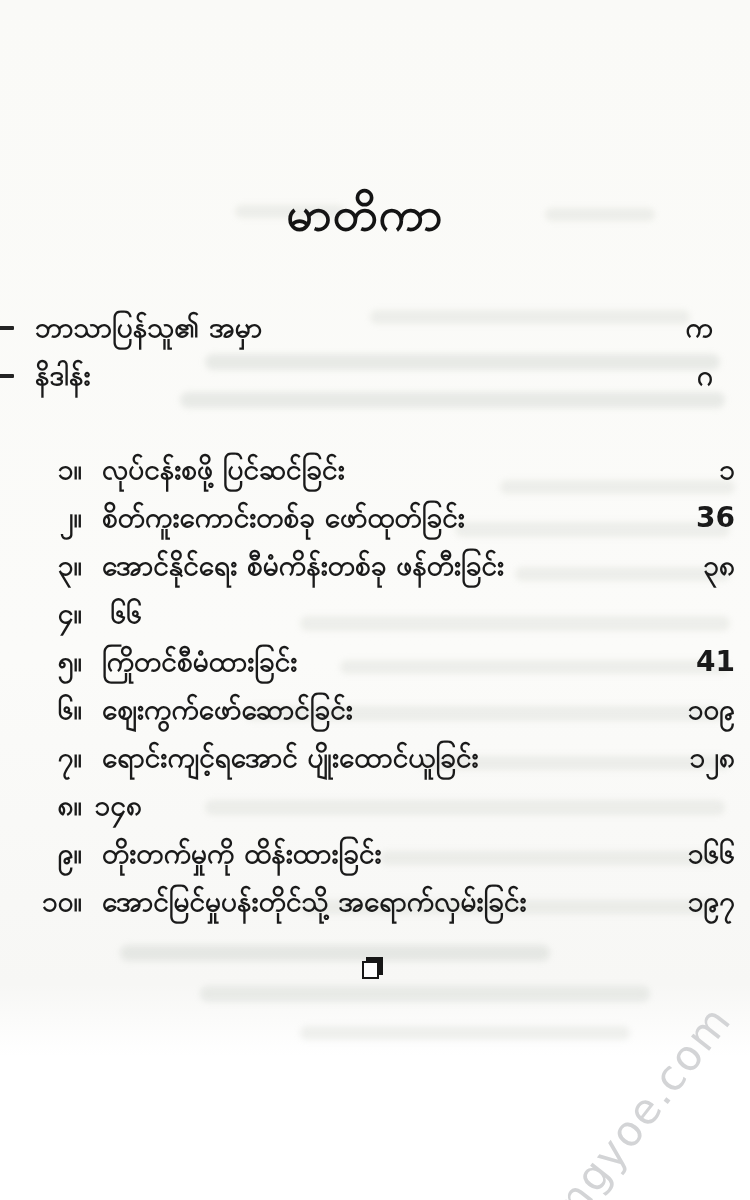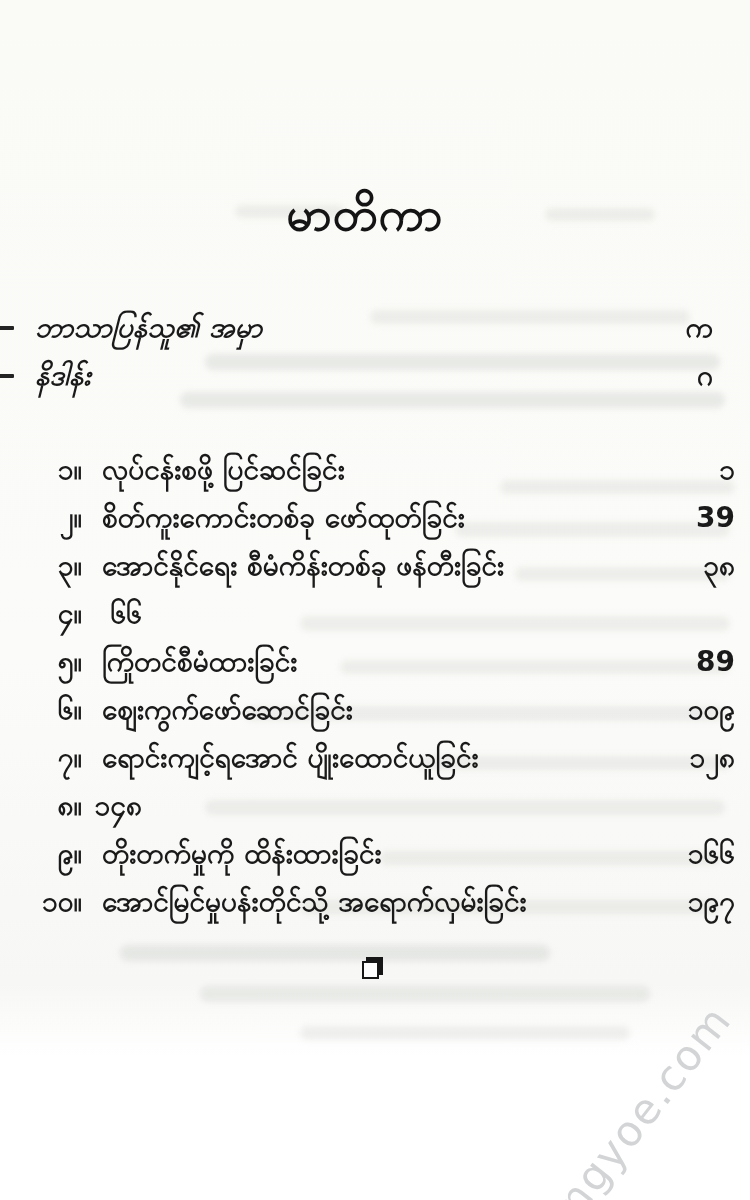--- a/index.html
+++ b/index.html
@@ -61,7 +61,7 @@
     background:#242424;border-radius:1px;
     font-size:0;overflow:hidden;
   }
-  .front-label{margin-left:35px;font-style:italic;}
+  .front-label{margin-left:35px;}
   .num{
     width:82px;flex:0 0 82px;
     text-align:right;

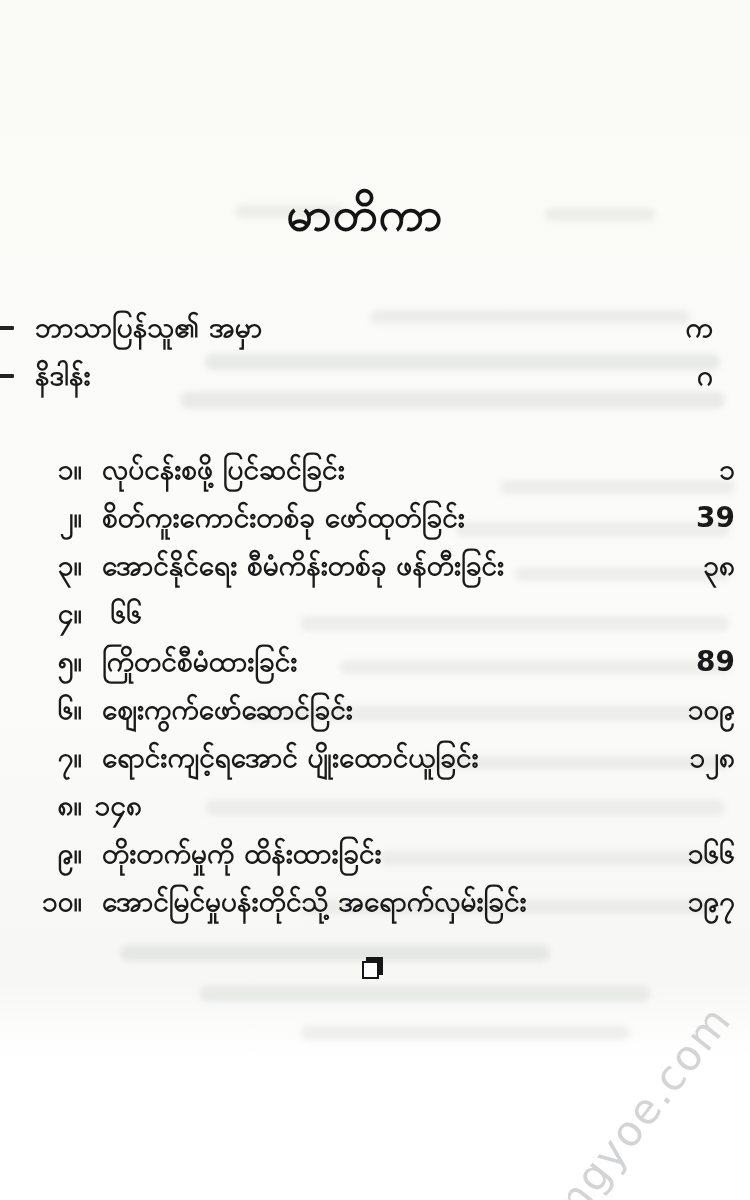--- a/index.html
+++ b/index.html
@@ -135,7 +135,7 @@
     <div class="row">
       <span class="num">၂။</span>
       <span class="label">စိတ်ကူးကောင်းတစ်ခု ဖော်ထုတ်ခြင်း</span>
-      <span class="pagenum">39</span>
+      <span class="pagenum">36</span>
     </div>
     <div class="row">
       <span class="num">၃။</span>

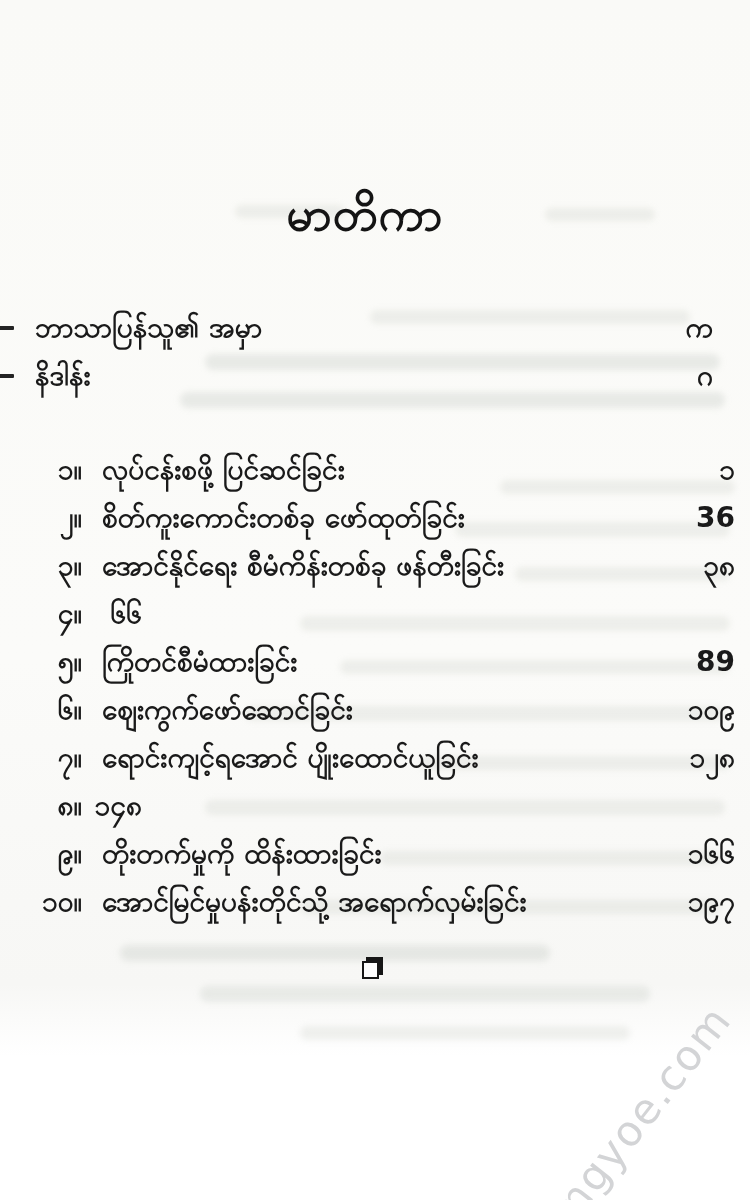--- a/index.html
+++ b/index.html
@@ -149,7 +149,7 @@
     <div class="row">
       <span class="num">၅။</span>
       <span class="label">ကြိုတင်စီမံထားခြင်း</span>
-      <span class="pagenum">89</span>
+      <span class="pagenum">41</span>
     </div>
     <div class="row">
       <span class="num">၆။</span>

